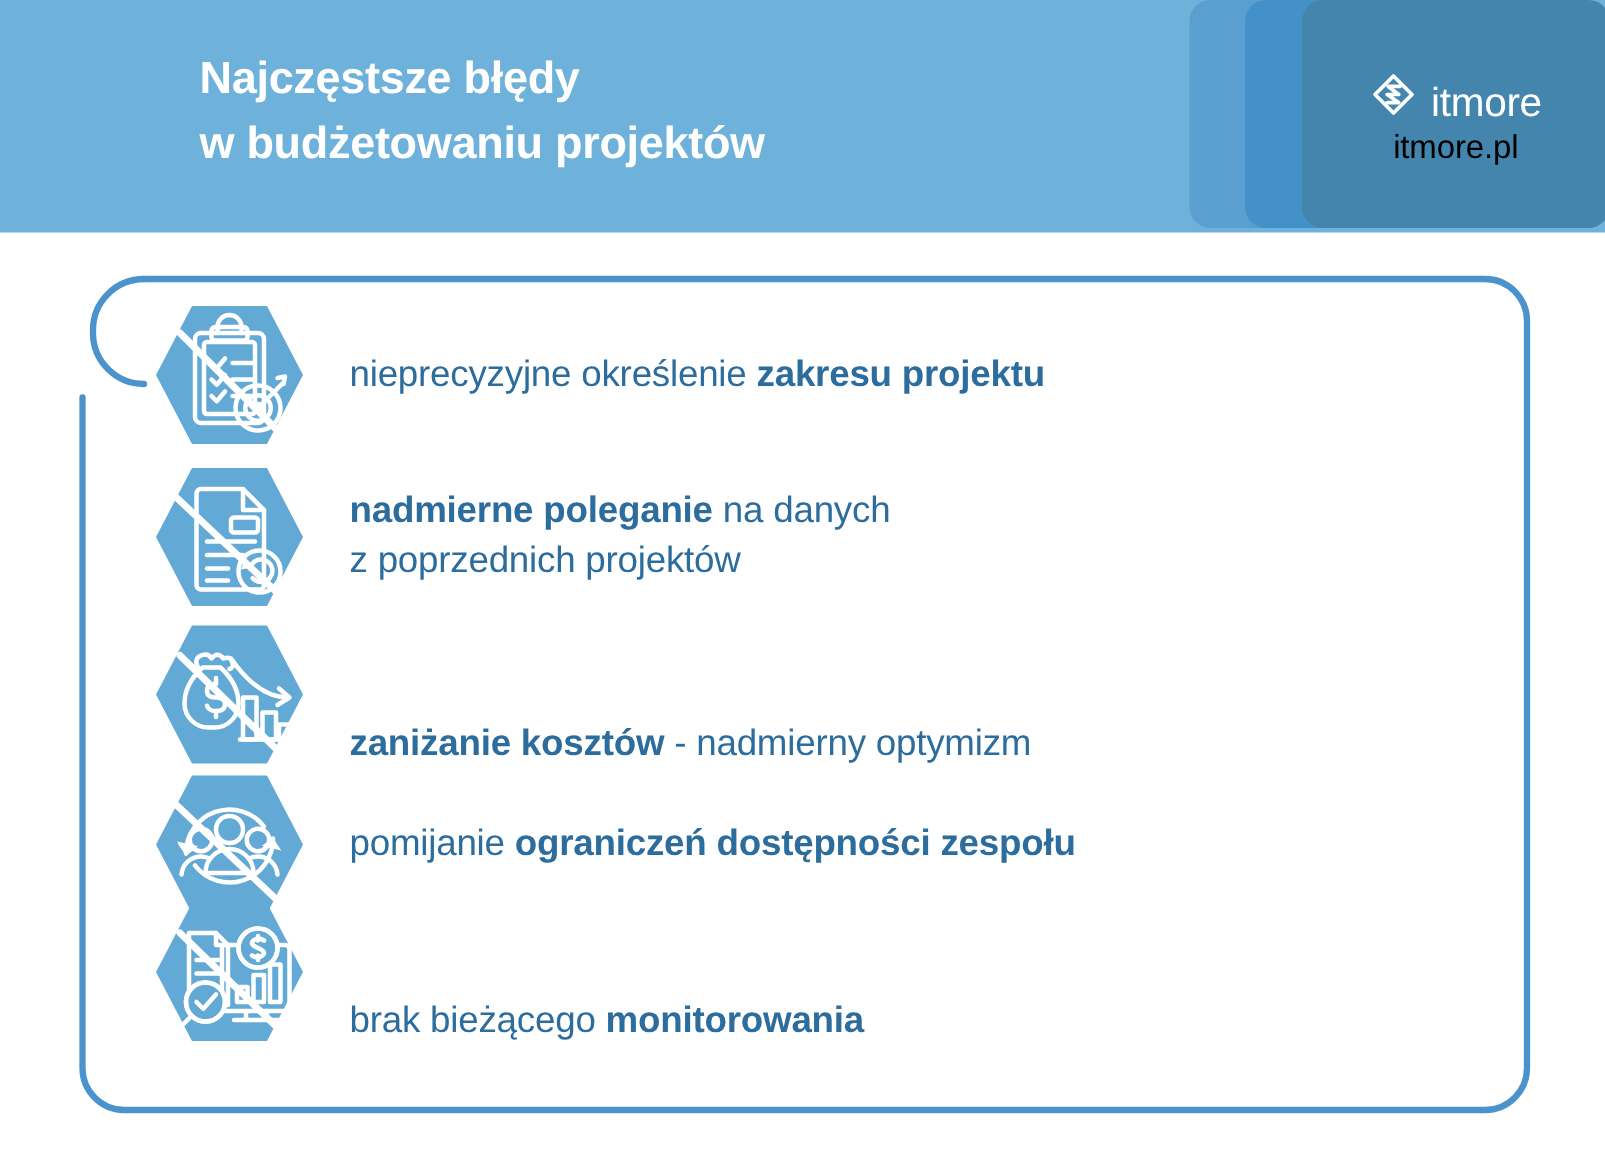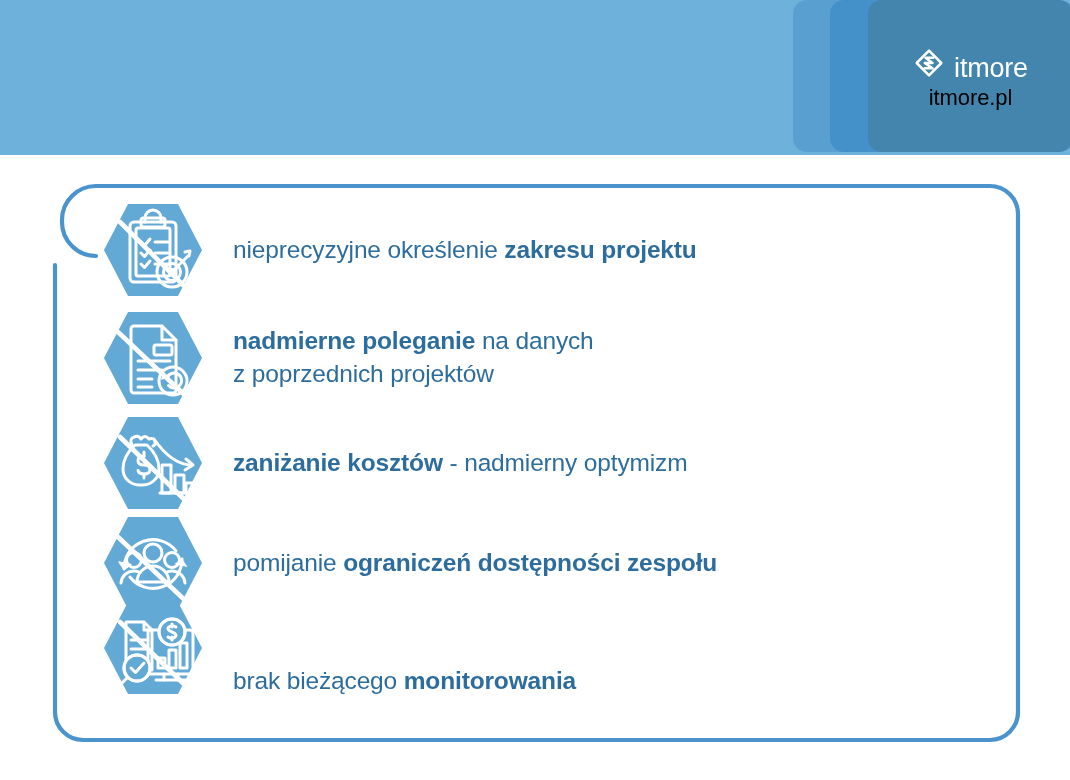--- a/index.html
+++ b/index.html
@@ -81,6 +81,10 @@
     <div class="hdr-panel p2"></div>
     <div class="hdr-panel p3"></div>
 
+    <div class="hdr-title">
+      <span class="l1">Najczęstsze błędy</span>
+      <span class="l2">w budżetowaniu projektów</span>
+    </div>
 
     <div class="logo-wrap">
       <div class="logo-row">

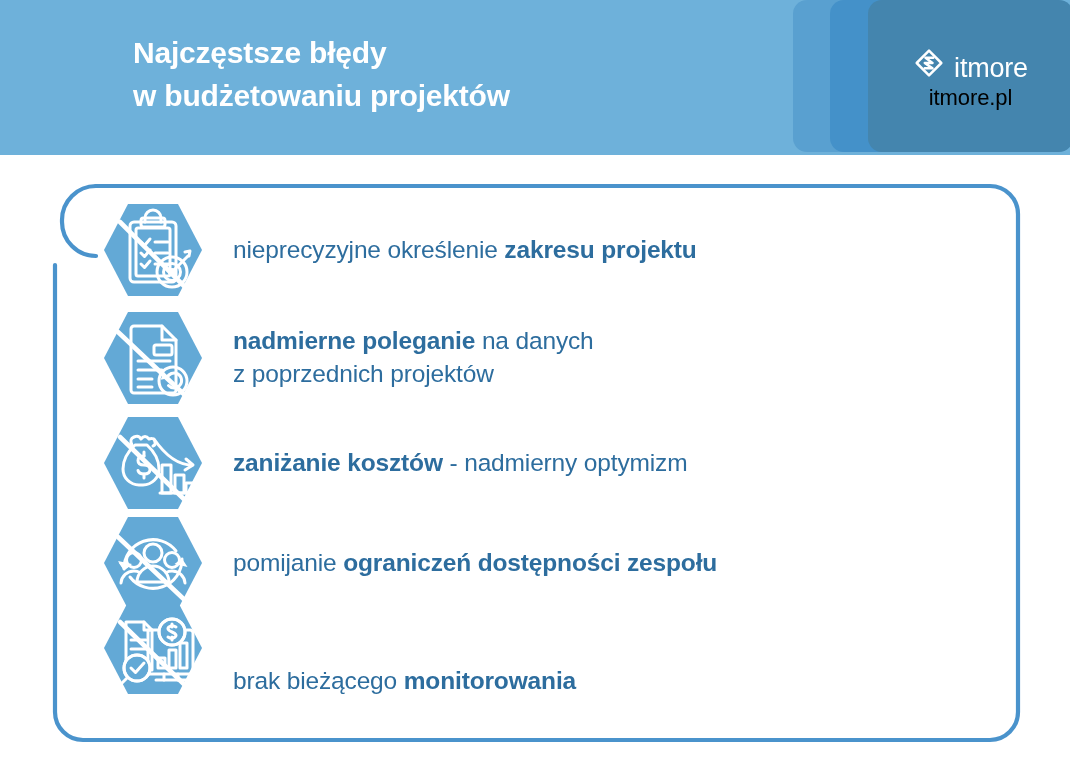--- a/index.html
+++ b/index.html
@@ -55,7 +55,7 @@
   .row{position:absolute;left:100px;width:900px;display:flex;align-items:center;}
   .row.r0{top:40px;height:100px;}
   .row.r1{top:148px;height:100px;}
-  .row.r2{top:253px;height:100px;}
+  .row.r2{top:253px;height:100px;align-items:flex-end;}
   .row.r3{top:353px;height:100px;}
   .row.r4{top:434px;height:104px;align-items:flex-end;}
 

